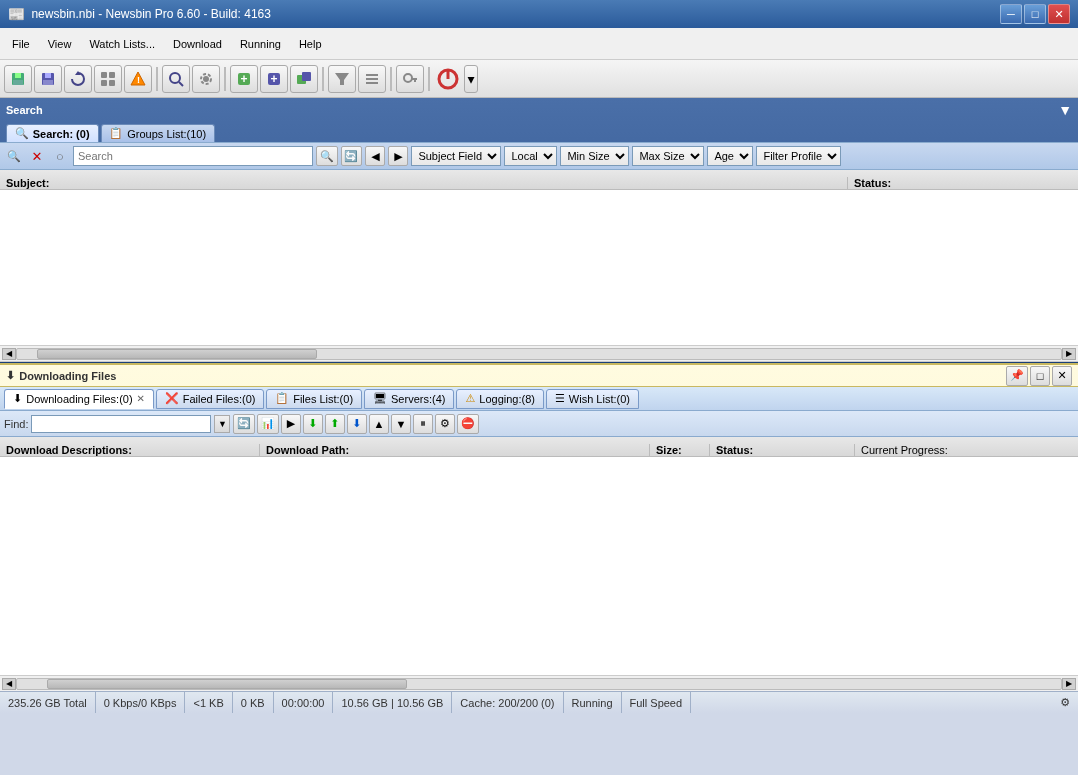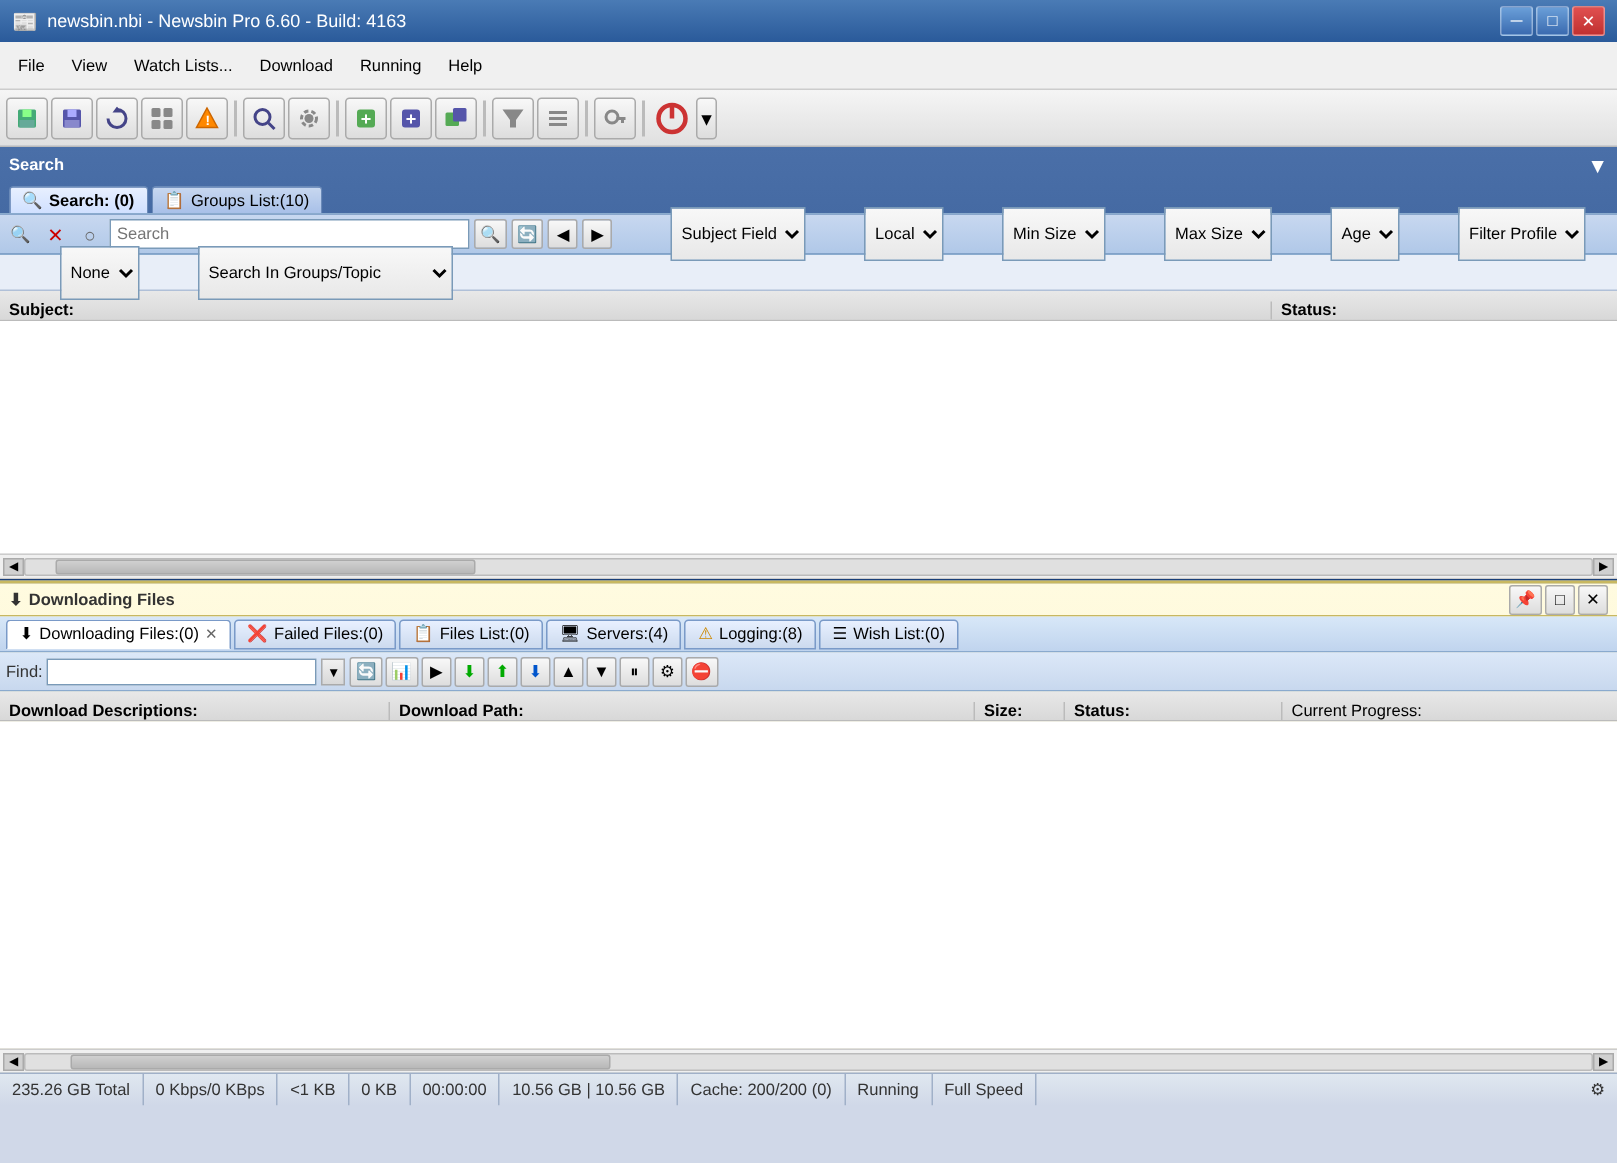--- a/index.html
+++ b/index.html
@@ -120,13 +120,12 @@
       font-size: 11px;
     }
     .search-dropdown {
-      height: 36px;
+      height: 20px;
       border: 1px solid #7a9ab8;
       background: linear-gradient(to bottom, #f8f8f8, #e8e8e8);
       font-size: 11px;
       padding: 0 2px;
       cursor: pointer;
-      margin-left: 36px;
     }
     .small-btn {
       height: 20px; min-width: 20px;

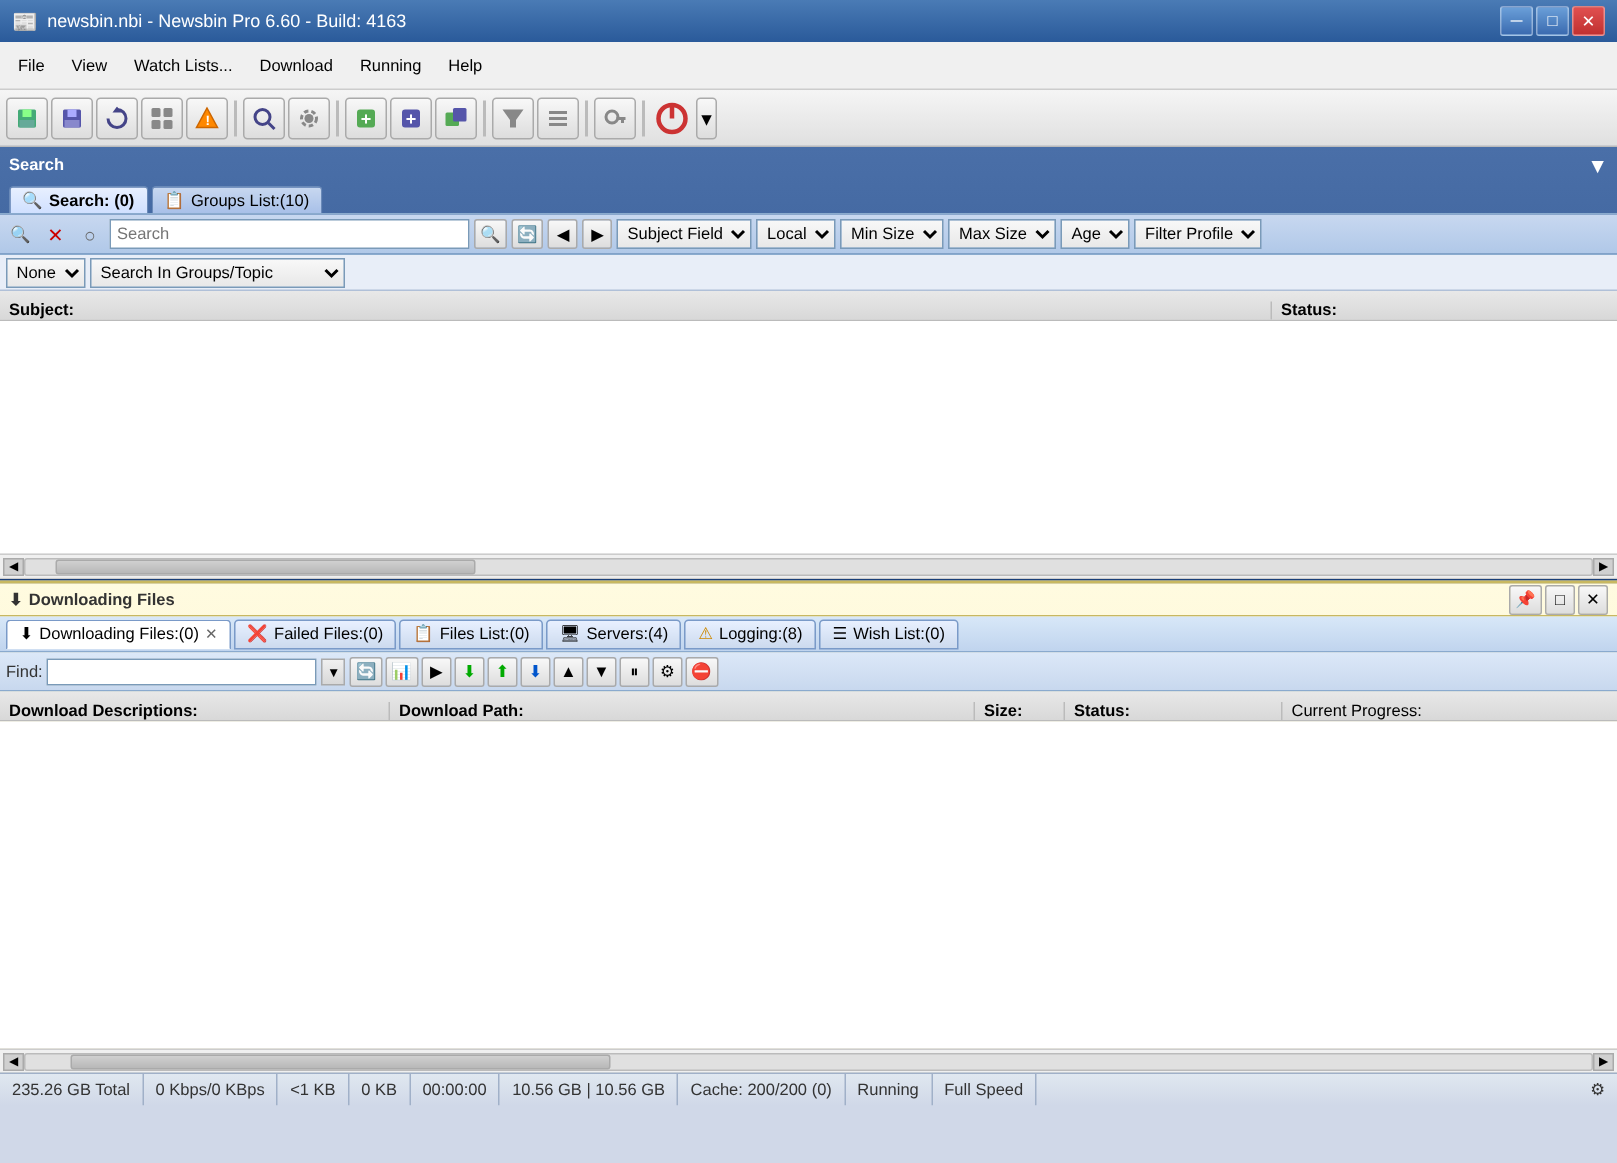--- a/index.html
+++ b/index.html
@@ -499,14 +499,6 @@
     </select>
   </div>
 
-  <div id="search-filter-row">
-    <select class="search-dropdown">
-      <option>None</option>
-    </select>
-    <select class="search-dropdown" style="min-width:170px;">
-      <option>Search In Groups/Topic</option>
-    </select>
-  </div>
 
   <div id="search-results">
     <div id="search-results-header">

